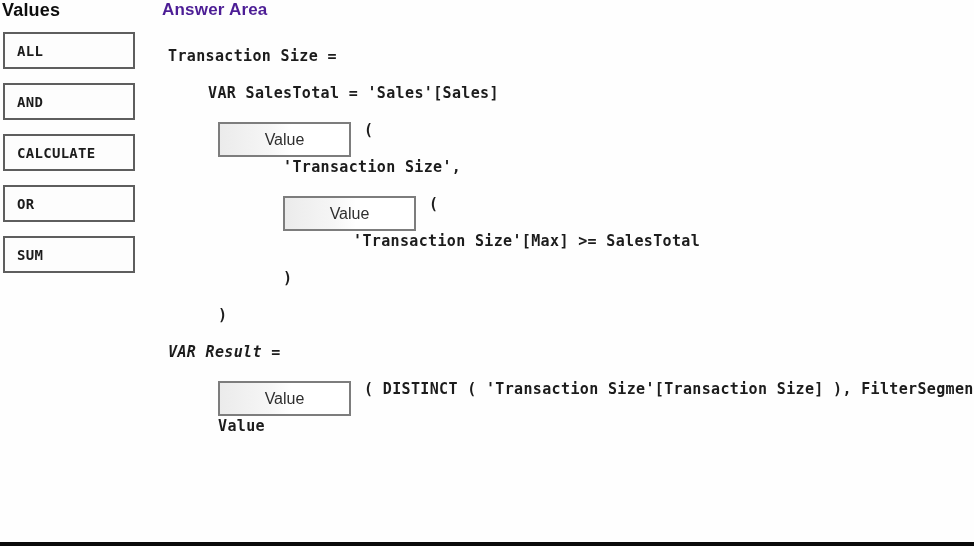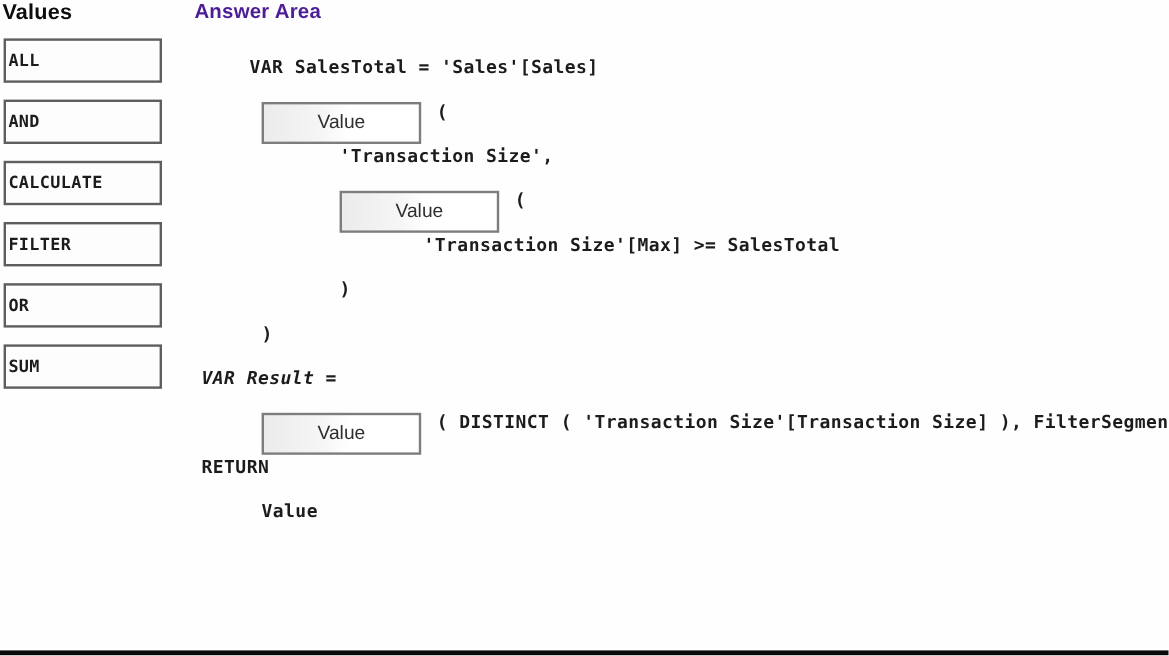--- a/index.html
+++ b/index.html
@@ -39,7 +39,7 @@
     border: 2px solid #5e5e5e;
     display: flex;
     align-items: center;
-    padding-left: 2px;
+    padding-left: 12px;
     font-family: "DejaVu Sans Mono", monospace;
     font-weight: 700;
     font-size: 14px;

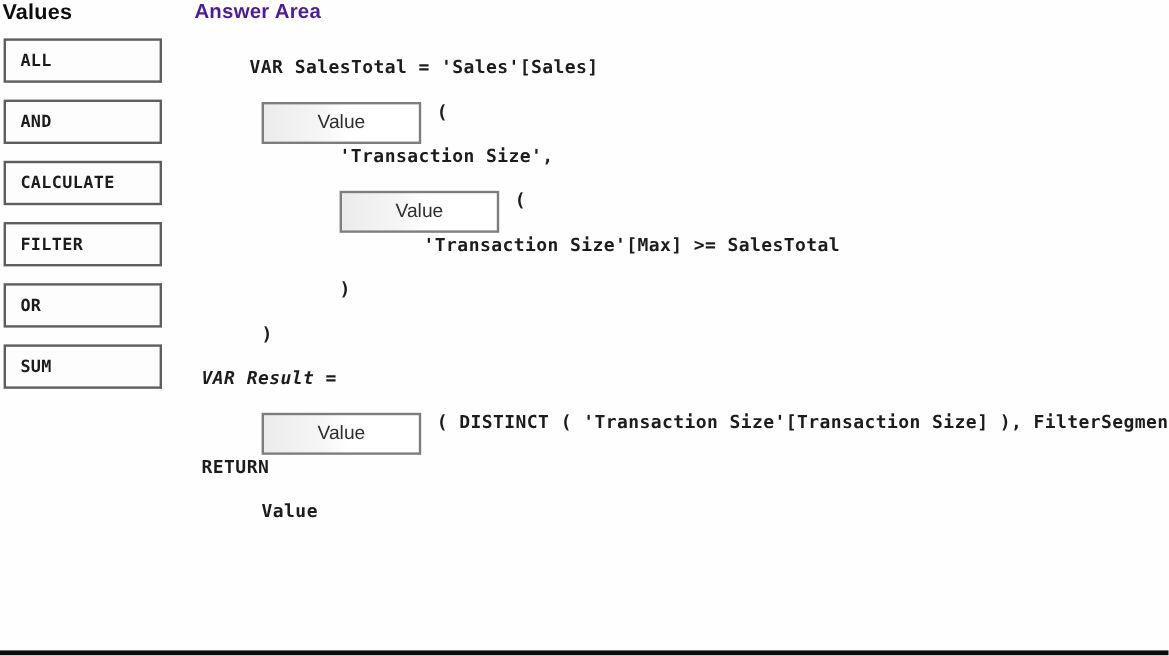--- a/index.html
+++ b/index.html
@@ -125,6 +125,7 @@
   <div class="answer-title">Answer Area</div>
 
   <div class="code" id="code">
+      <div class="code-row" style="padding-left: 0px;"><span class="code-text">Transaction Size =</span></div>
       <div class="code-row" style="padding-left: 0px; margin-left: 40px;"><span class="code-text">VAR SalesTotal = 'Sales'[Sales]</span></div>
       <div class="code-row" style="padding-left: 50px;"><div class="value-slot"><span class="slot-label">Value</span></div><span class="code-text after-slot">(</span></div>
       <div class="code-row" style="padding-left: 115px;"><span class="code-text">'Transaction Size',</span></div>

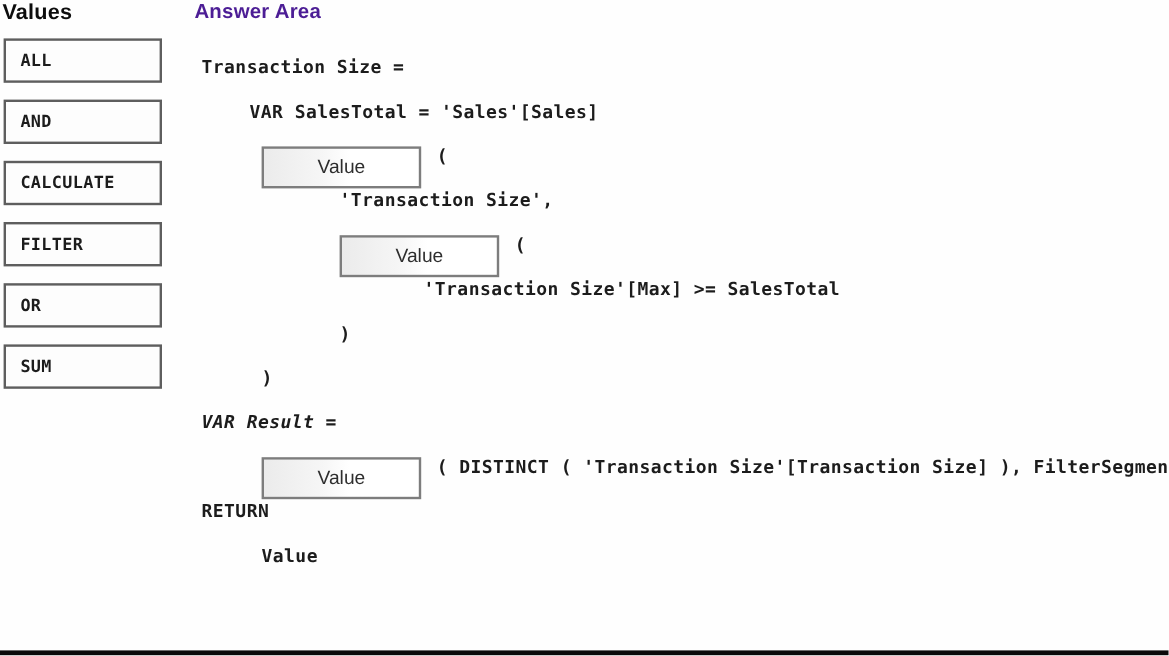--- a/index.html
+++ b/index.html
@@ -117,7 +117,6 @@
       <div class="chip">ALL</div>
       <div class="chip">AND</div>
       <div class="chip">CALCULATE</div>
-      <div class="chip">FILTER</div>
       <div class="chip">OR</div>
       <div class="chip">SUM</div>
     </div>

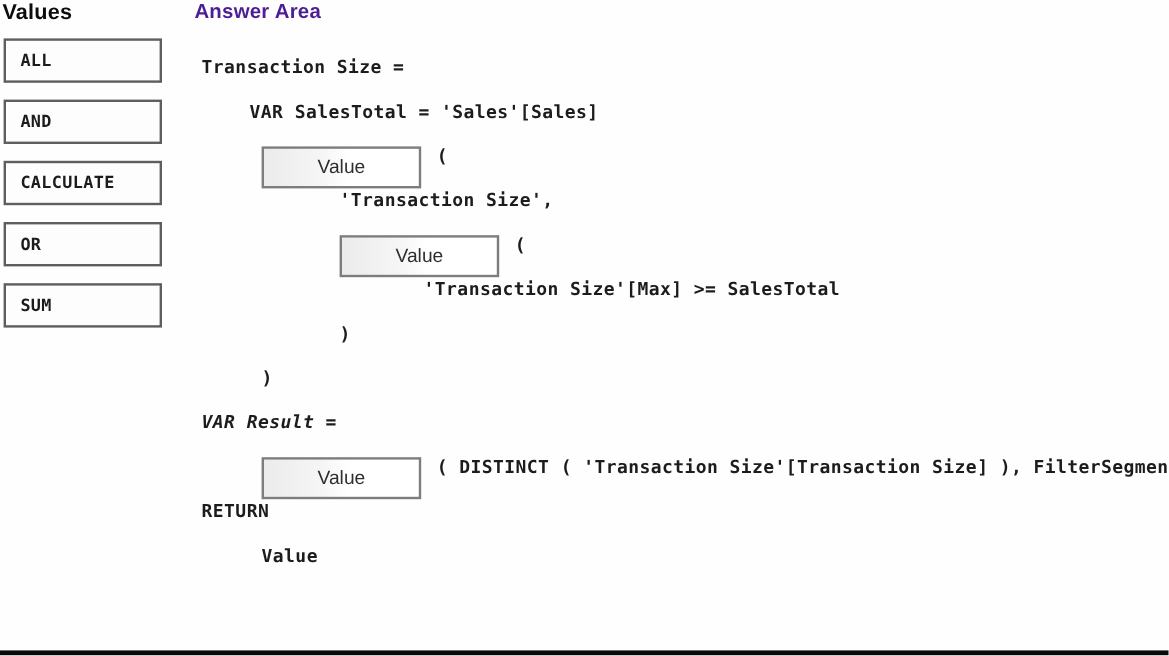--- a/index.html
+++ b/index.html
@@ -134,7 +134,6 @@
       <div class="code-row" style="padding-left: 50px;"><span class="code-text">)</span></div>
       <div class="code-row" style="padding-left: 0px; font-style: italic;"><span class="code-text">VAR Result =</span></div>
       <div class="code-row" style="padding-left: 50px;"><div class="value-slot"><span class="slot-label">Value</span></div><span class="code-text after-slot">( DISTINCT ( 'Transaction Size'[Transaction Size] ), FilterSegment )</span></div>
-      <div class="code-row" style="padding-left: 0px;"><span class="code-text">RETURN</span></div>
       <div class="code-row" style="padding-left: 50px;"><span class="code-text">Value</span></div>
     </div>
 

